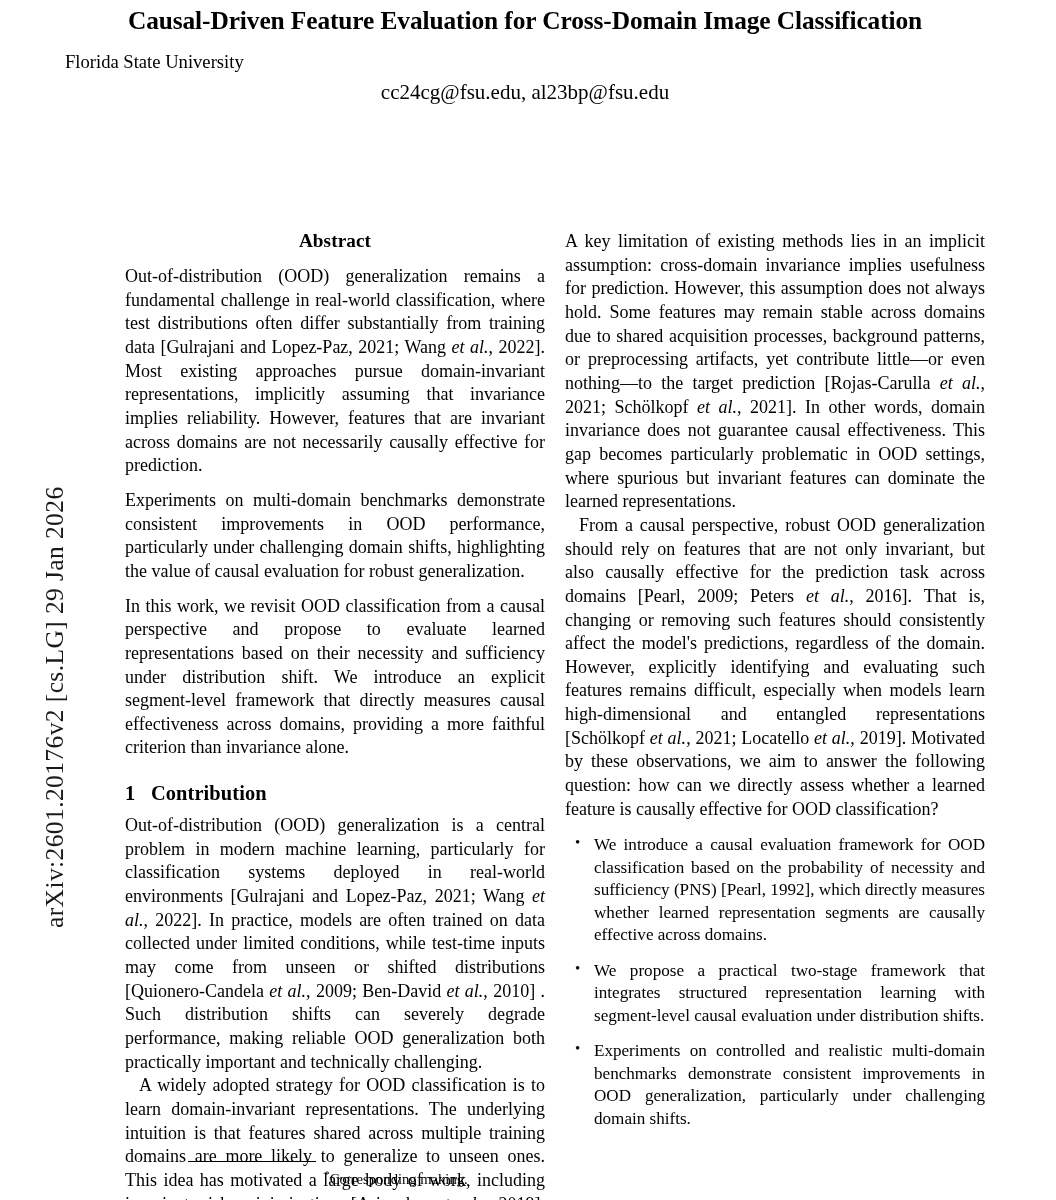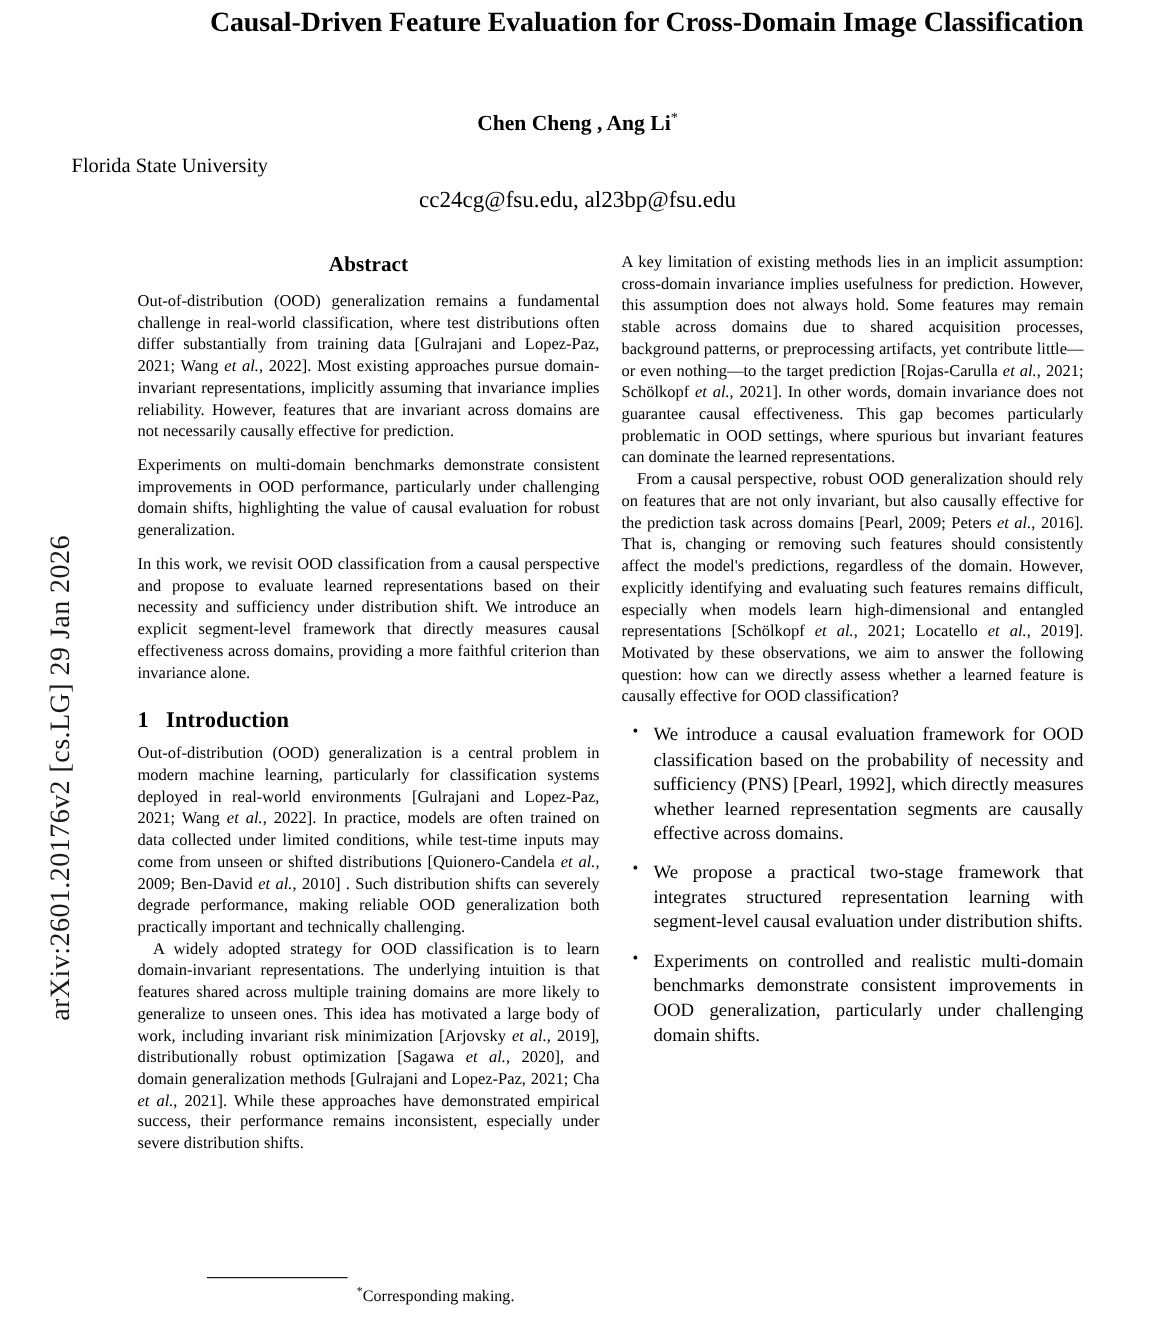--- a/index.html
+++ b/index.html
@@ -49,7 +49,7 @@
   .paper-title {
     font-size: 25.4px;
     font-weight: bold;
-    text-align: right;
+    text-align: center;
     letter-spacing: -0.1px;
     margin: 0;
     padding-top: 5px;

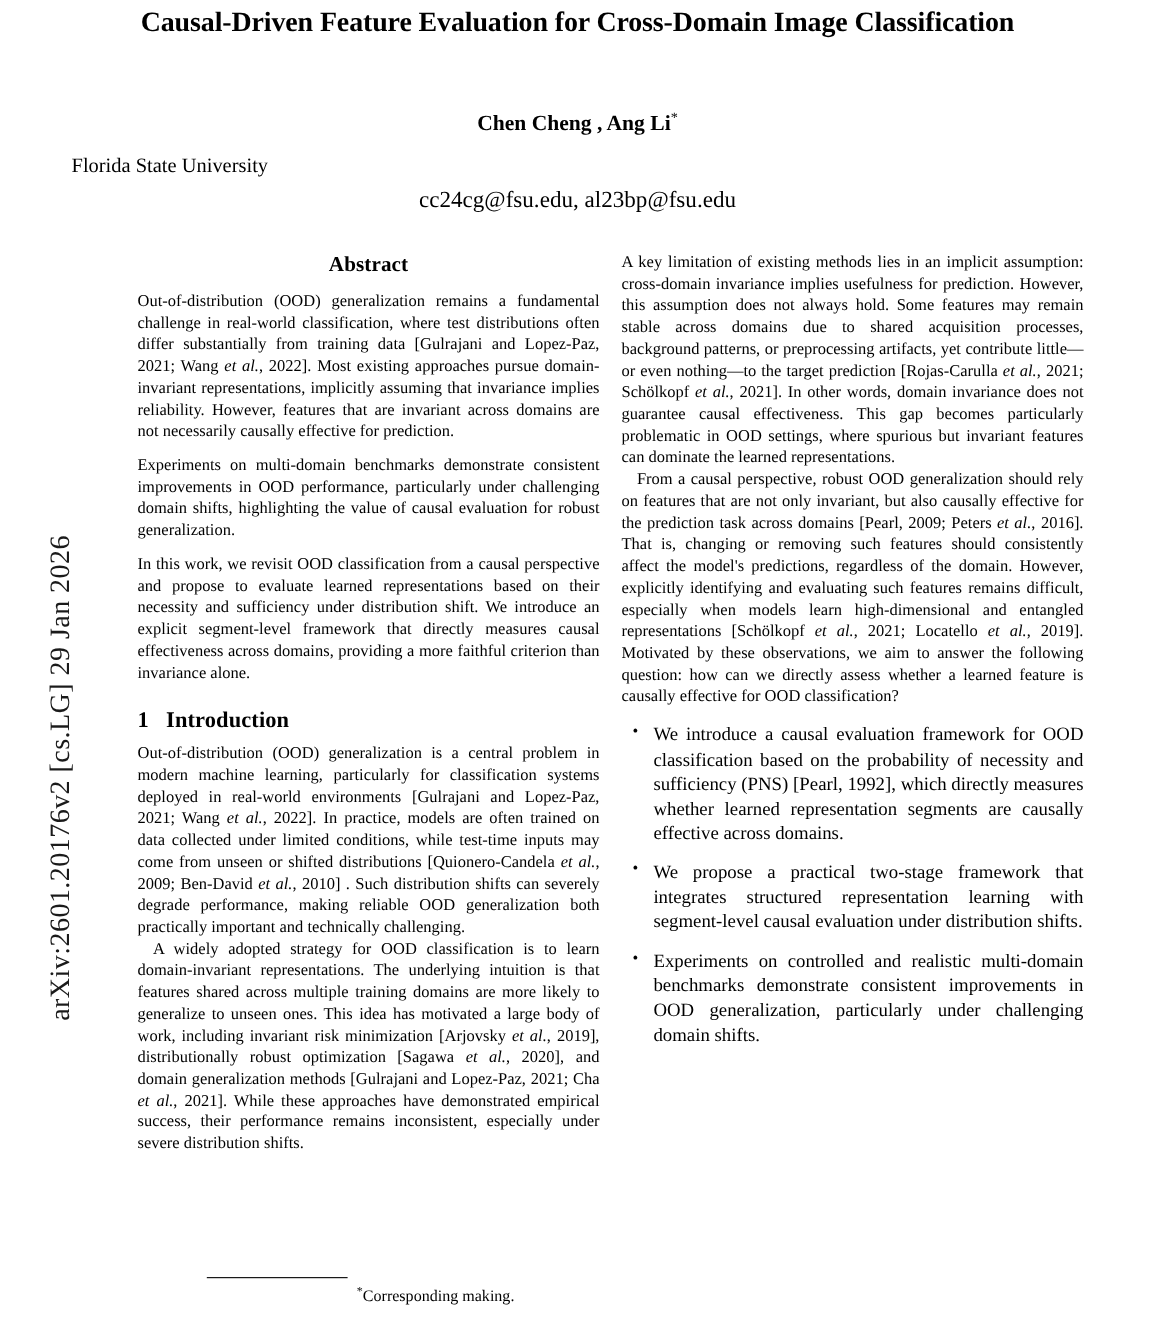--- a/index.html
+++ b/index.html
@@ -185,9 +185,6 @@
 
   <h1 class="paper-title">Causal-Driven Feature Evaluation for Cross-Domain Image Classification</h1>
 
-  <div class="authors">
-    <span>Chen Cheng ,  Ang Li</span><sup>*</sup>
-  </div>
 
   <div class="affiliation">Florida State University</div>
   <div class="emails">cc24cg@fsu.edu, al23bp@fsu.edu</div>

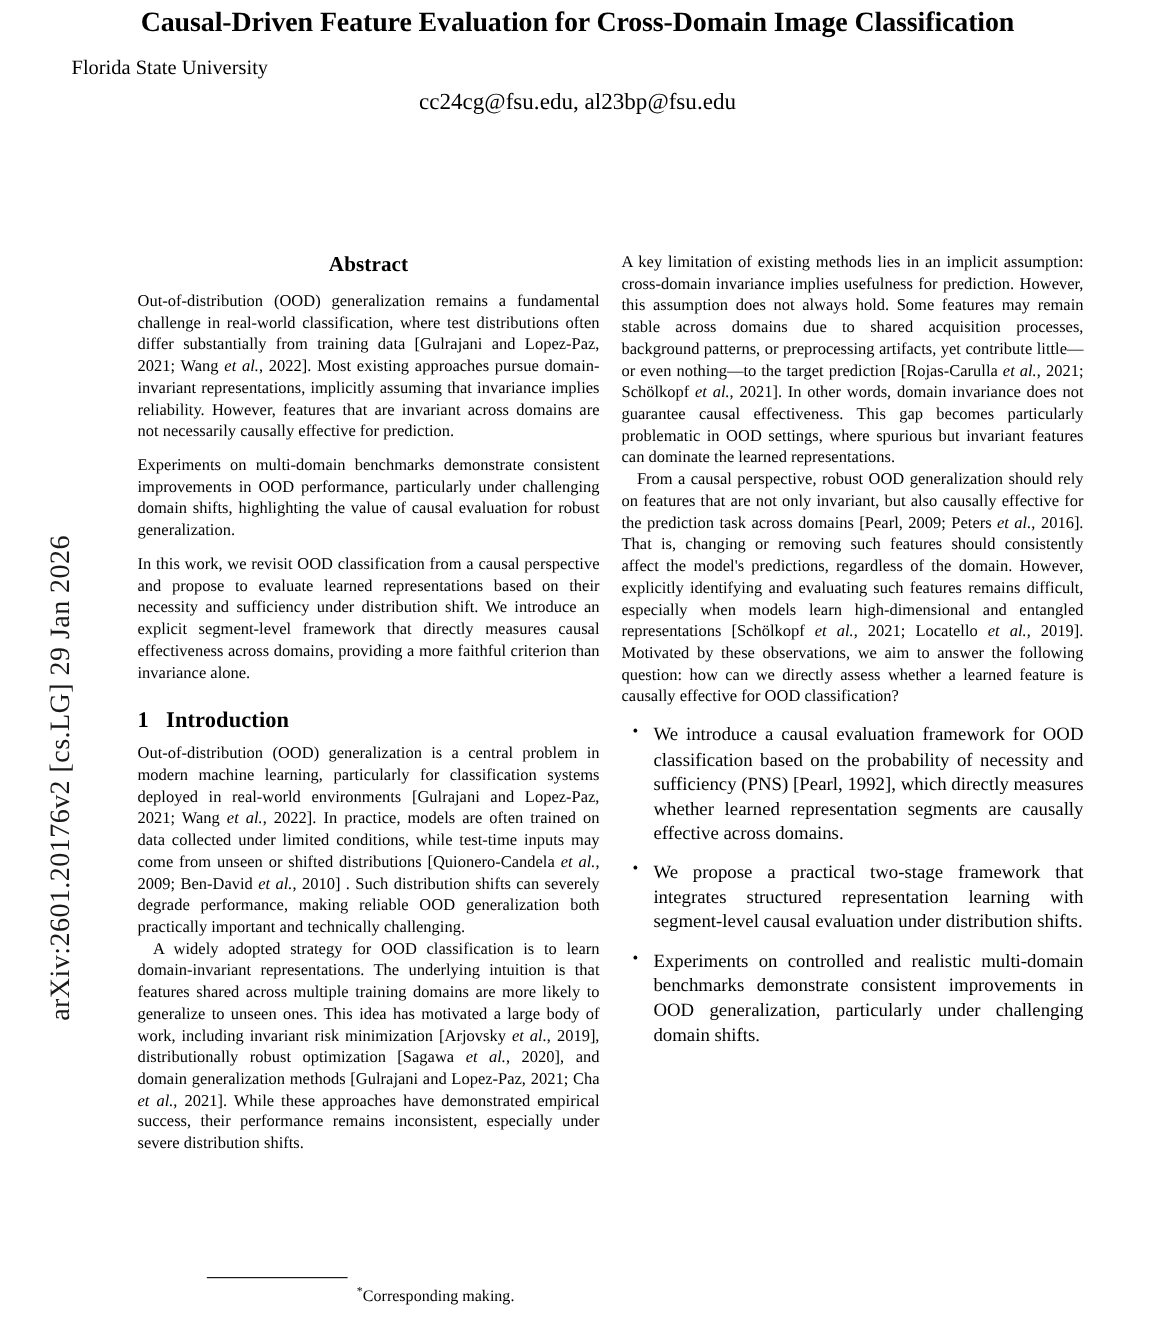--- a/index.html
+++ b/index.html
@@ -109,7 +109,7 @@
   }
 
   p.body {
-    font-size: 15px;
+    font-size: 18px;
     line-height: 1.315;
     text-align: justify;
     text-justify: inter-word;

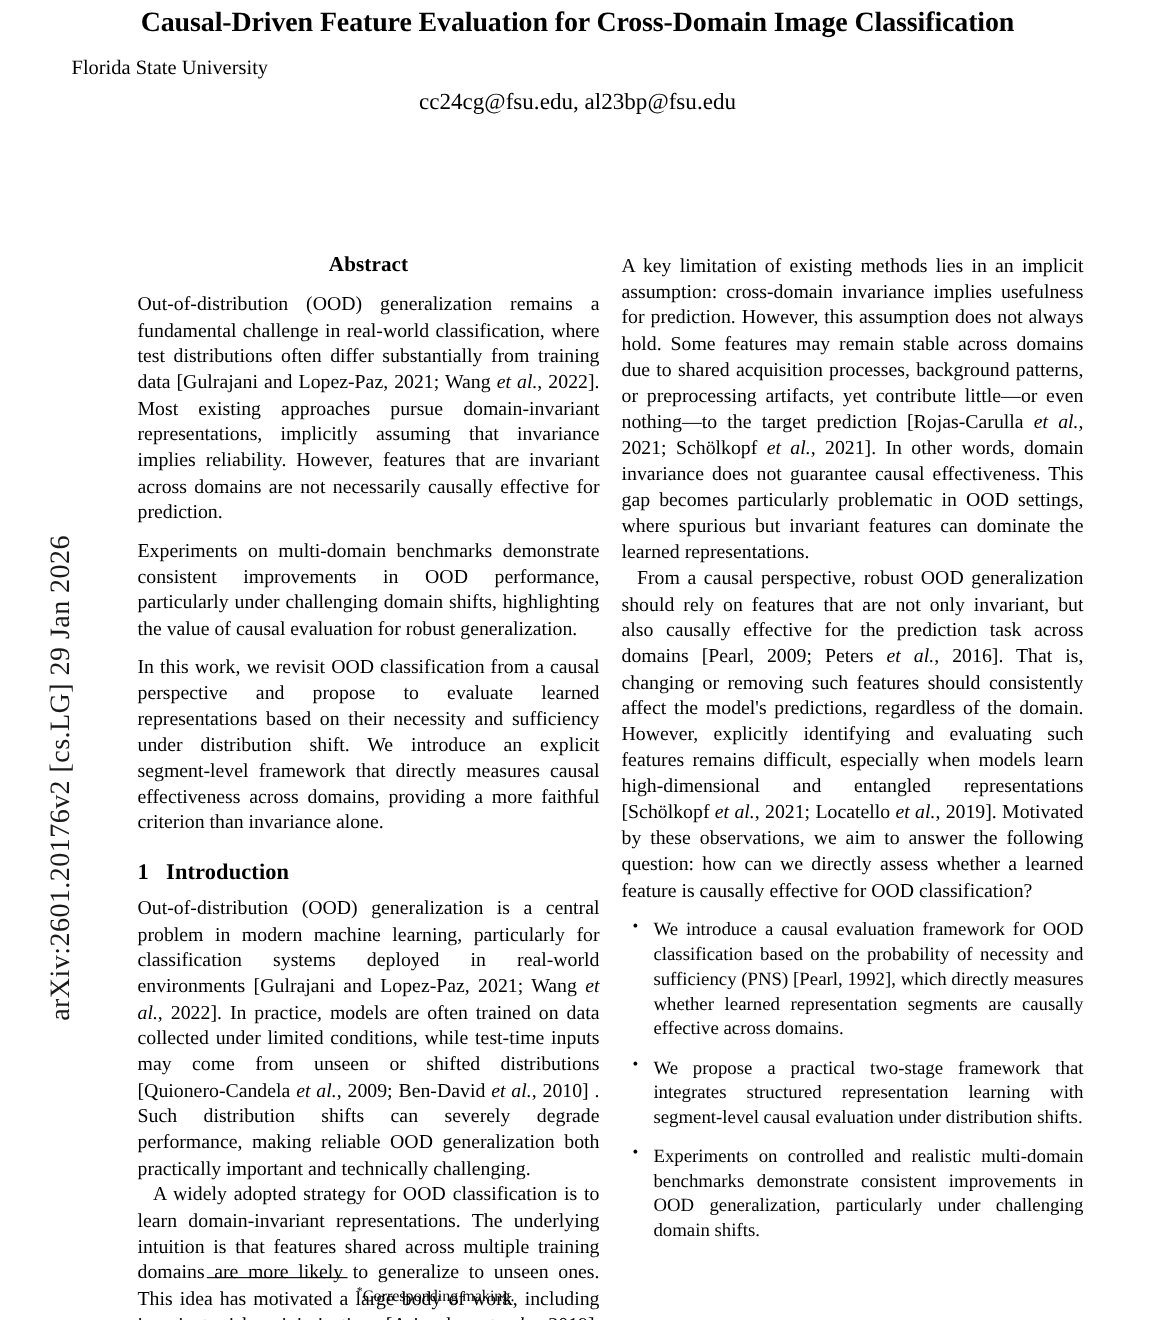--- a/index.html
+++ b/index.html
@@ -200,7 +200,7 @@
       <p class="body gap-before noindent">In this work, we revisit OOD classification from a causal perspective and propose to evaluate learned representations based on their necessity and sufficiency under distribution shift. We introduce an explicit segment-level framework that directly measures causal effectiveness across domains, providing a more faithful criterion than invariance alone.</p>
 
       <div class="section-head">
-        <span class="num">1</span><span>Introduction</span>
+        <span class="num">1</span><span>Contribution</span>
       </div>
 
       <p class="body noindent">Out-of-distribution (OOD) generalization is a central problem in modern machine learning, particularly for classification systems deployed in real-world environments [Gulrajani and Lopez-Paz, 2021; Wang <em>et al.</em>, 2022]. In practice, models are often trained on data collected under limited conditions, while test-time inputs may come from unseen or shifted distributions [Quionero-Candela <em>et al.</em>, 2009; Ben-David <em>et al.</em>, 2010] . Such distribution shifts can severely degrade performance, making reliable OOD generalization both practically important and technically challenging.</p>

